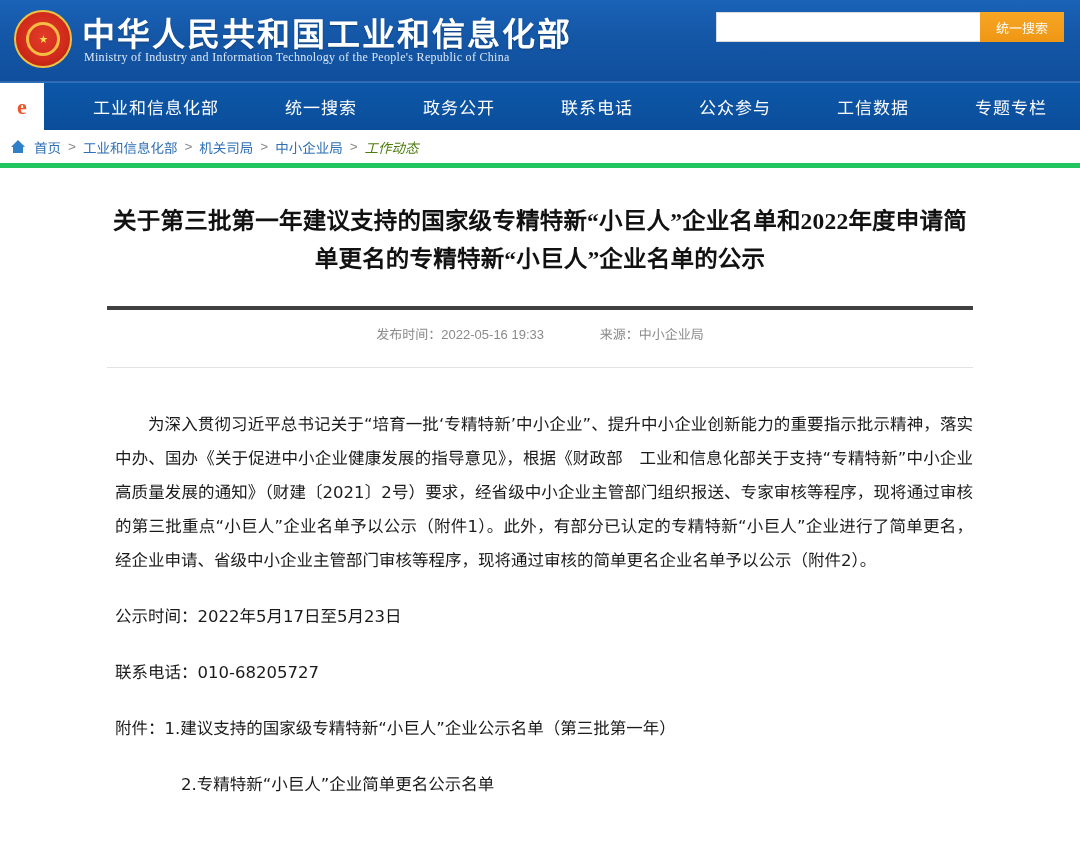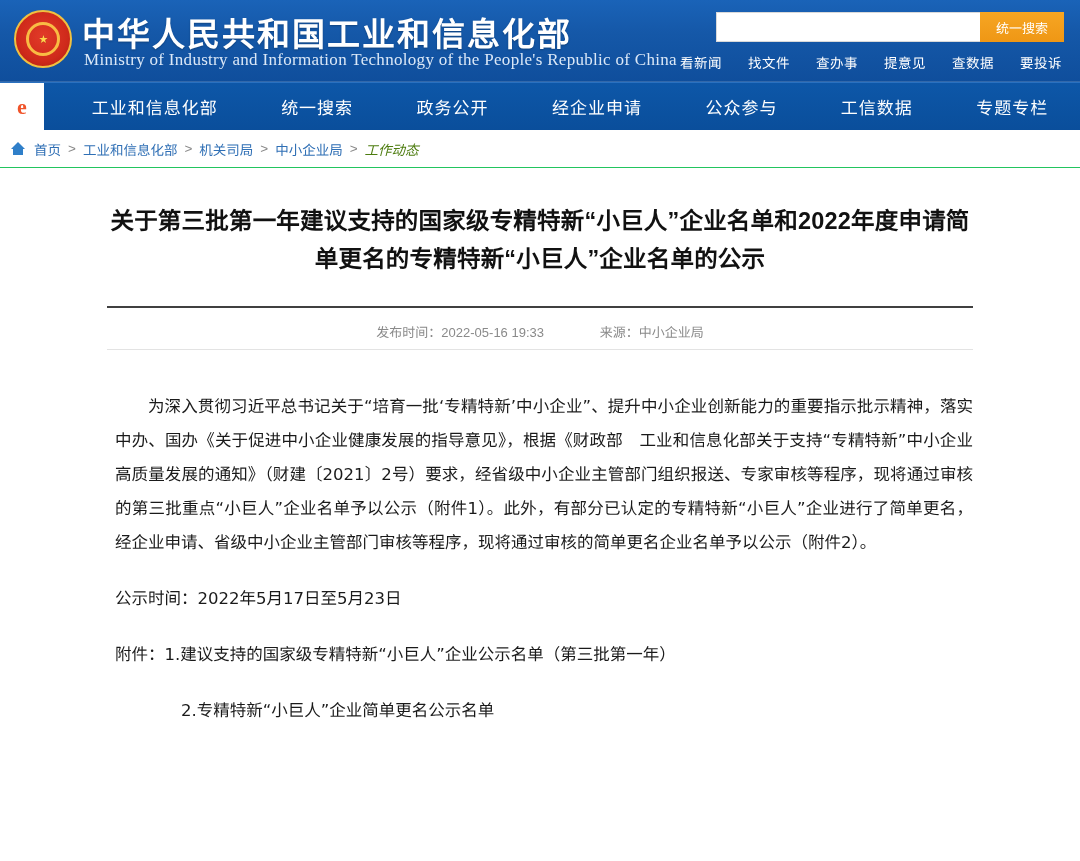--- a/index.html
+++ b/index.html
@@ -60,7 +60,7 @@
     position: absolute;
     left: 84px; top: 50px;
     color: #dbe8f7;
-    font-size: 17px;
+    font-size: 12px;
     letter-spacing: .3px;
     font-family: "Liberation Serif", serif;
   }

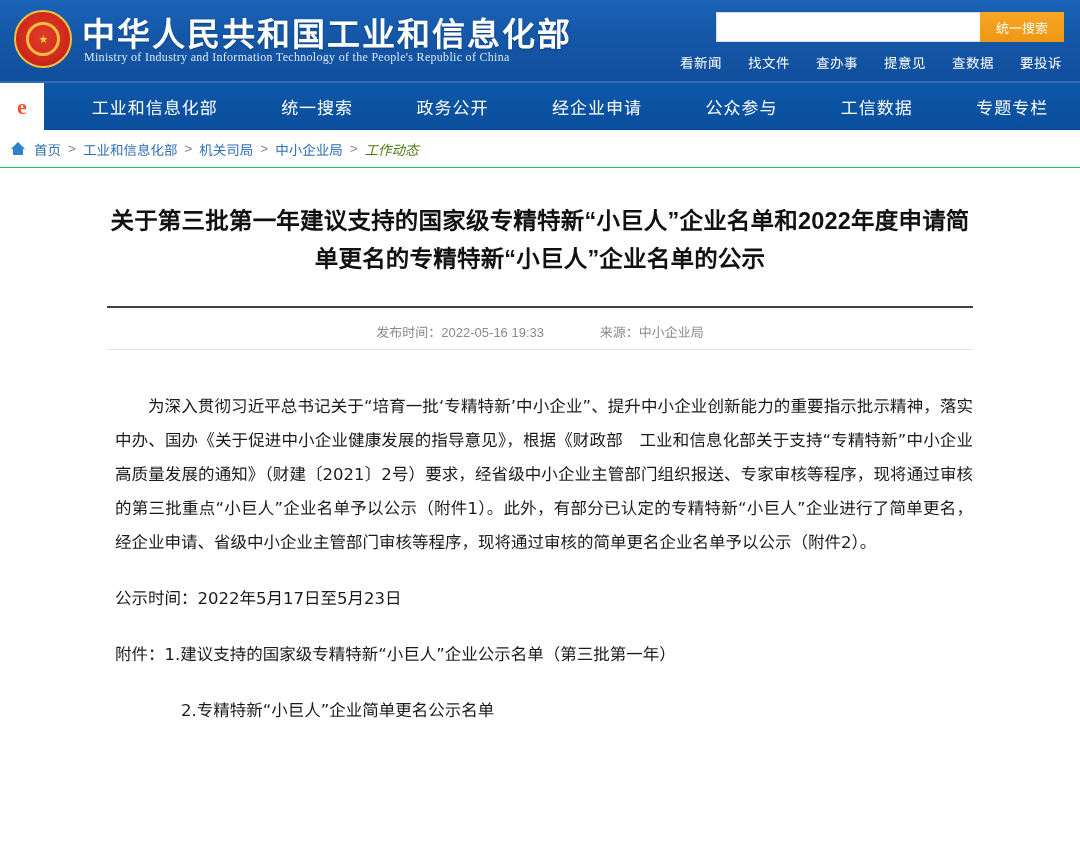--- a/index.html
+++ b/index.html
@@ -231,14 +231,6 @@
       <button class="search-btn">统一搜索</button>
     </div>
 
-    <div class="quick-links">
-      <a href="#">看新闻</a>
-      <a href="#">找文件</a>
-      <a href="#">查办事</a>
-      <a href="#">提意见</a>
-      <a href="#">查数据</a>
-      <a href="#">要投诉</a>
-    </div>
   </div>
 
   <div class="nav">

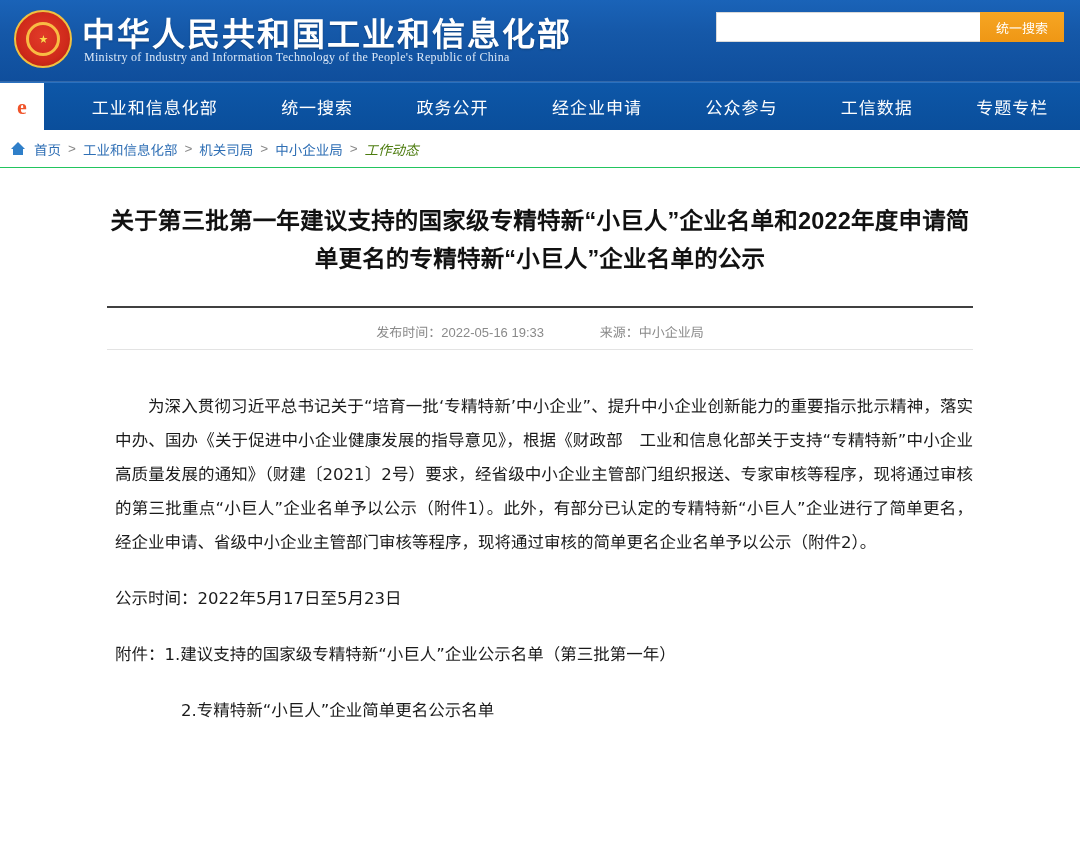--- a/index.html
+++ b/index.html
@@ -239,7 +239,7 @@
       <li><a href="#">工业和信息化部</a></li>
       <li><a href="#">统一搜索</a></li>
       <li><a href="#">政务公开</a></li>
-      <li><a href="#">经企业申请</a></li>
+      <li><a href="#">联系电话</a></li>
       <li><a href="#">公众参与</a></li>
       <li><a href="#">工信数据</a></li>
       <li><a href="#">专题专栏</a></li>

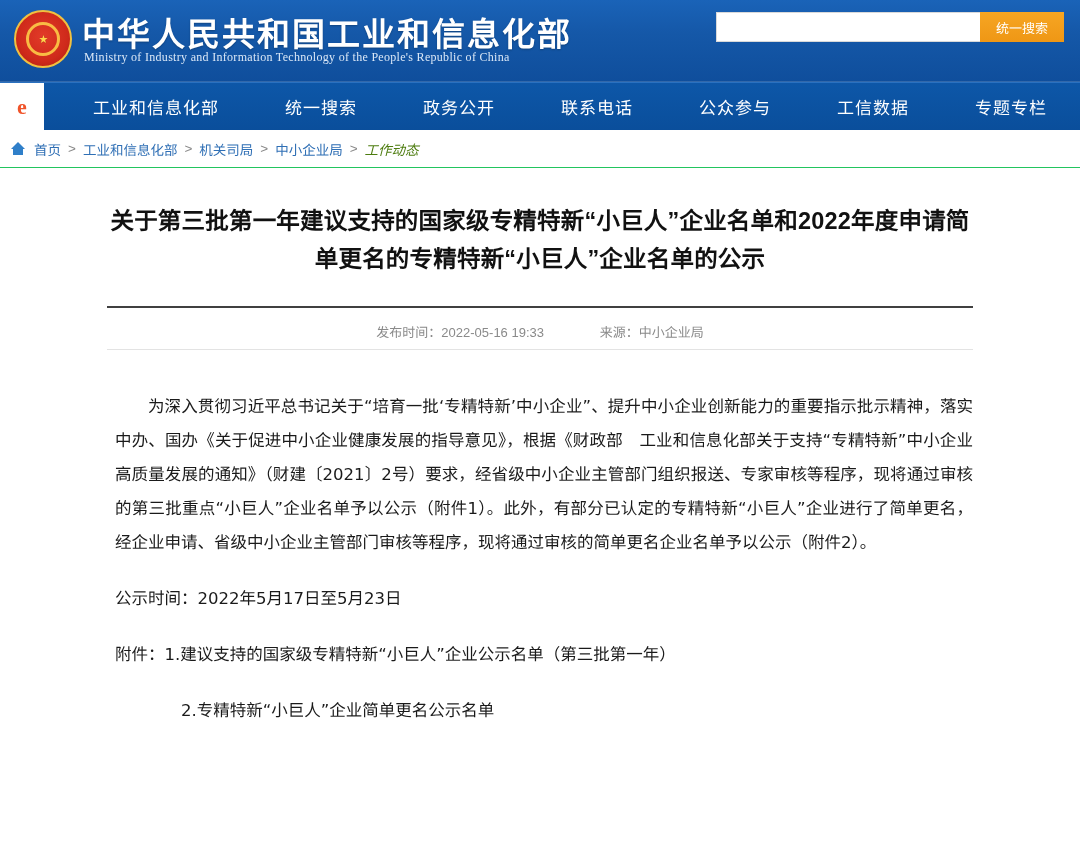--- a/index.html
+++ b/index.html
@@ -148,7 +148,7 @@
     display: flex;
     align-items: center;
     padding-left: 10px;
-    border-bottom: 1px solid #22c55e;
+    border-bottom: 5px solid #22c55e;
     font-size: 13.5px;
     color: #333;
   }

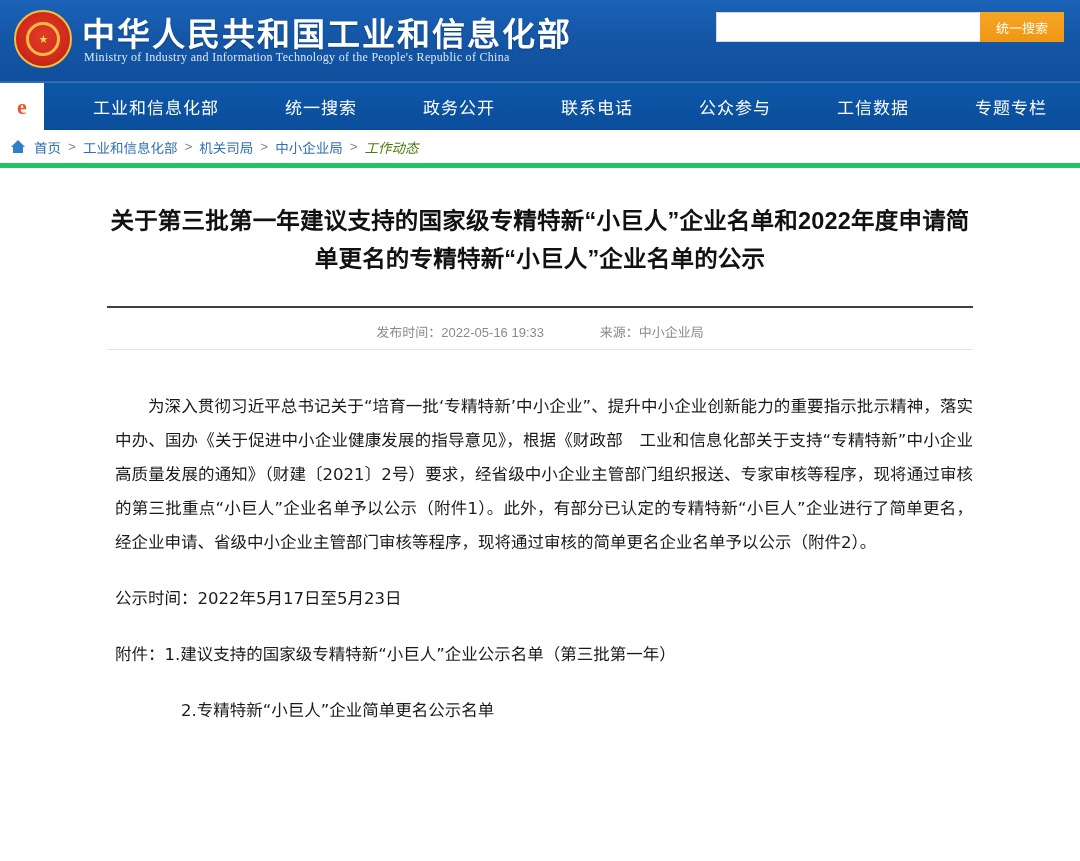--- a/index.html
+++ b/index.html
@@ -189,7 +189,7 @@
     text-align: center;
     font-weight: bold;
     letter-spacing: .2px;
-    font-family: Liberation Sans, sans-serif;
+    font-family: Liberation Serif, serif;
   }
   .meta {
     margin-top: 28px;

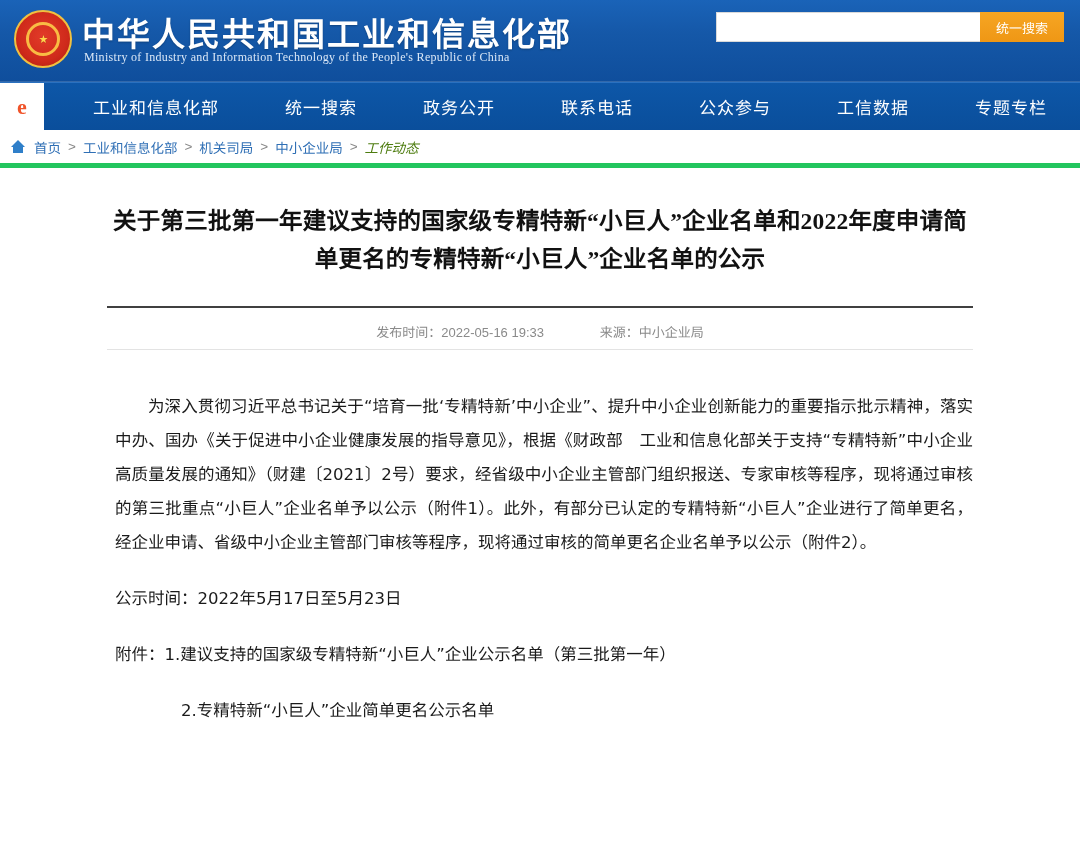--- a/index.html
+++ b/index.html
@@ -193,8 +193,8 @@
   }
   .meta {
     margin-top: 28px;
-    padding: 14px 0 8px;
-    border-top: 2px solid #404040;
+    padding: 14px 0 24px;
+    border-top: 4px solid #404040;
     border-bottom: 1px solid #e3e3e3;
     text-align: center;
     font-size: 13px;

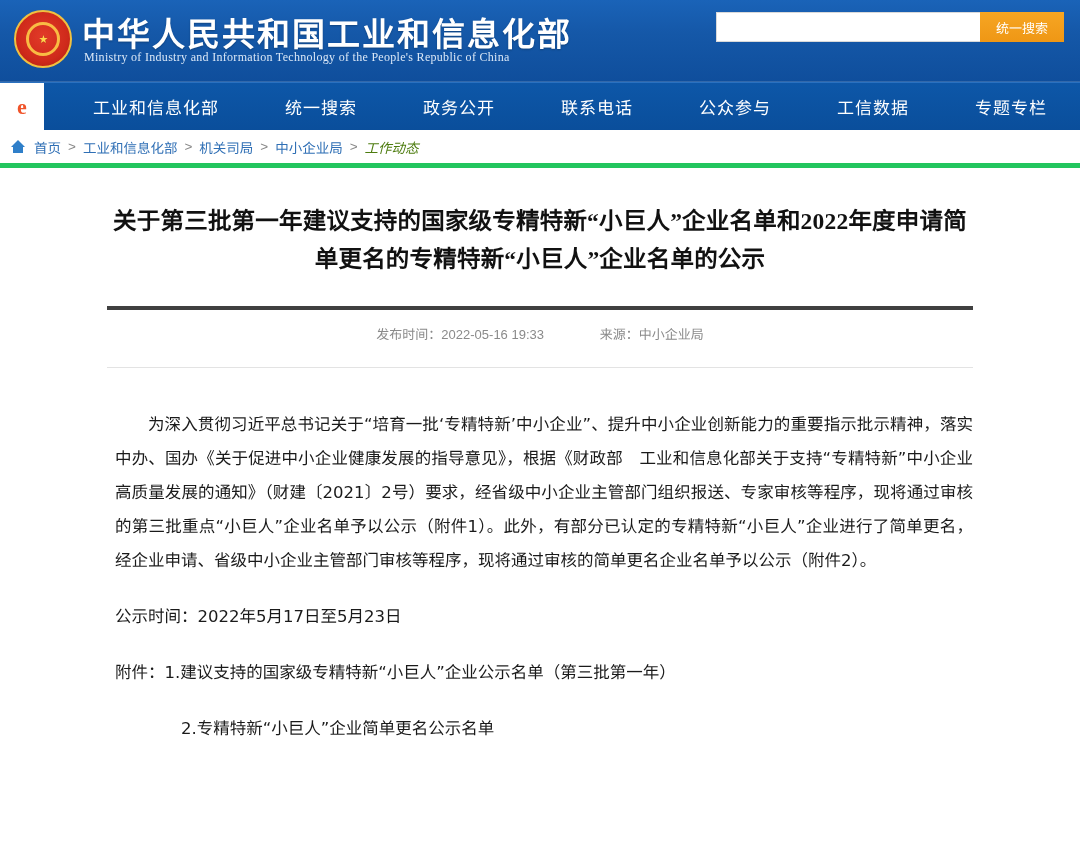--- a/index.html
+++ b/index.html
@@ -270,6 +270,7 @@
     <div class="content">
       <p class="indent">为深入贯彻习近平总书记关于“培育一批‘专精特新’中小企业”、提升中小企业创新能力的重要指示批示精神，落实中办、国办《关于促进中小企业健康发展的指导意见》，根据《财政部　工业和信息化部关于支持“专精特新”中小企业高质量发展的通知》（财建〔2021〕2号）要求，经省级中小企业主管部门组织报送、专家审核等程序，现将通过审核的第三批重点“小巨人”企业名单予以公示（附件1）。此外，有部分已认定的专精特新“小巨人”企业进行了简单更名，经企业申请、省级中小企业主管部门审核等程序，现将通过审核的简单更名企业名单予以公示（附件2）。</p>
       <p>公示时间：2022年5月17日至5月23日</p>
+      <p>联系电话：010-68205727</p>
       <p>附件：1.建议支持的国家级专精特新“小巨人”企业公示名单（第三批第一年）</p>
       <p class="sub-indent">2.专精特新“小巨人”企业简单更名公示名单</p>
     </div>

